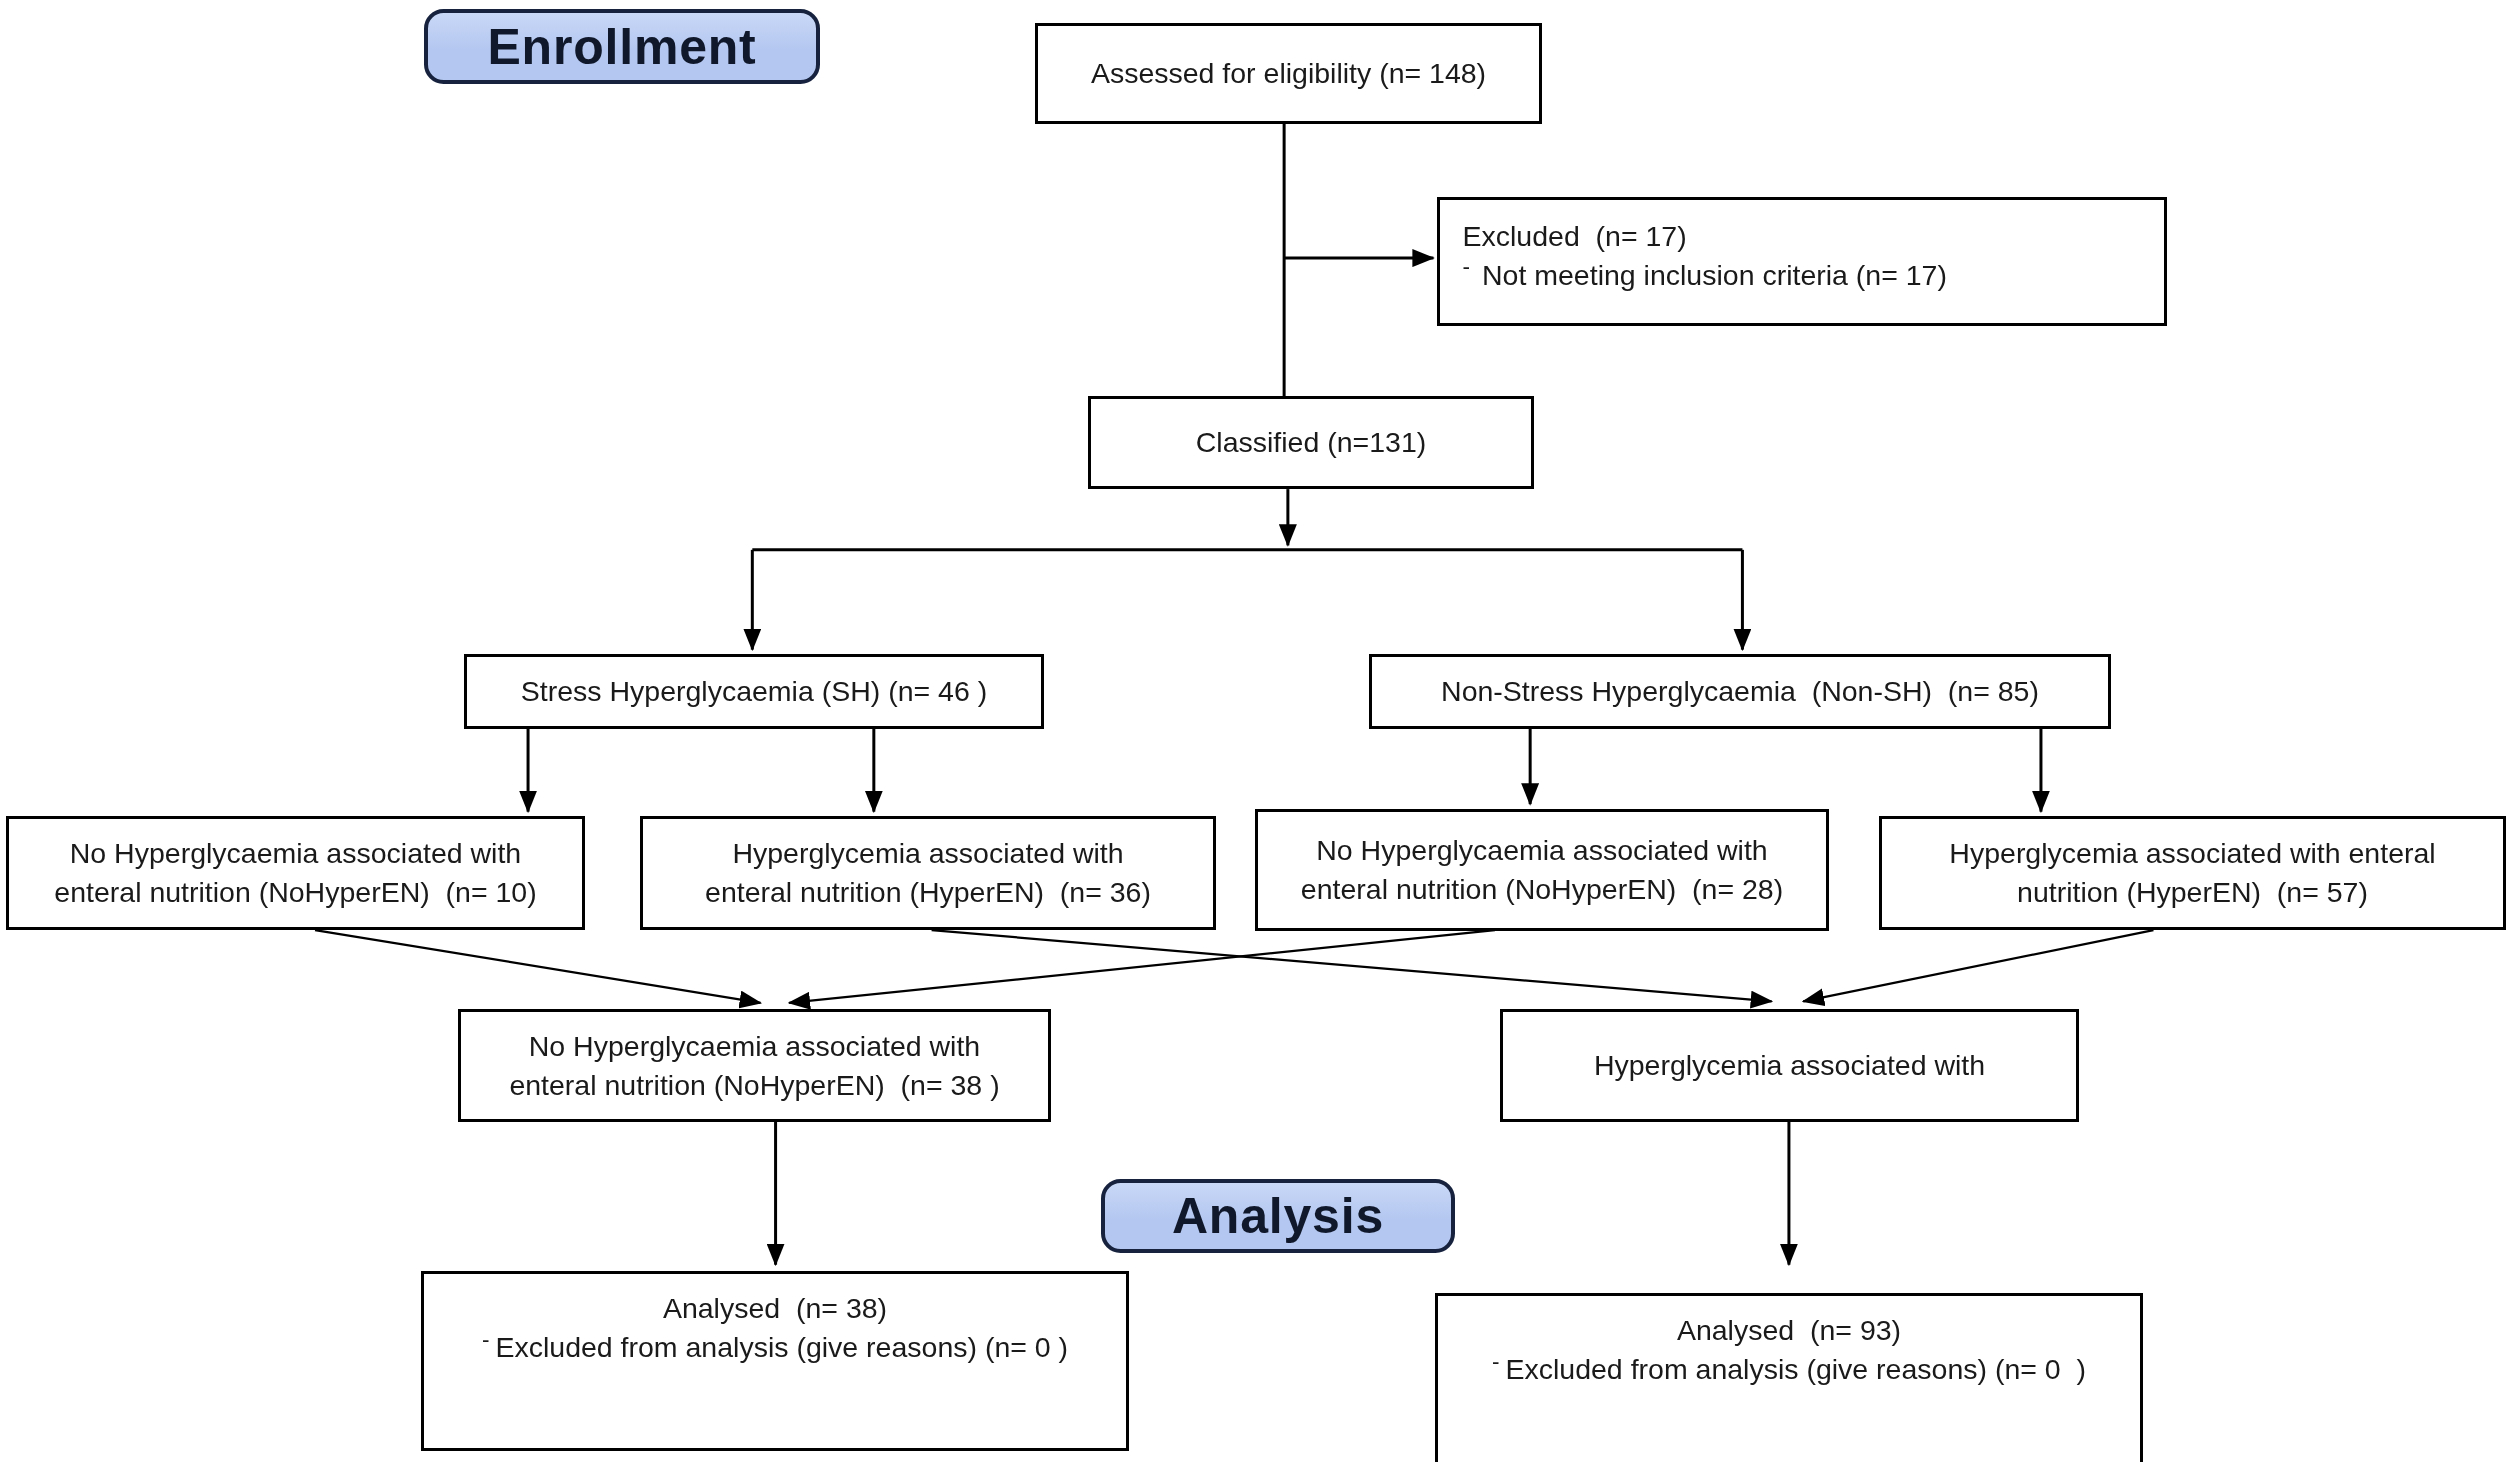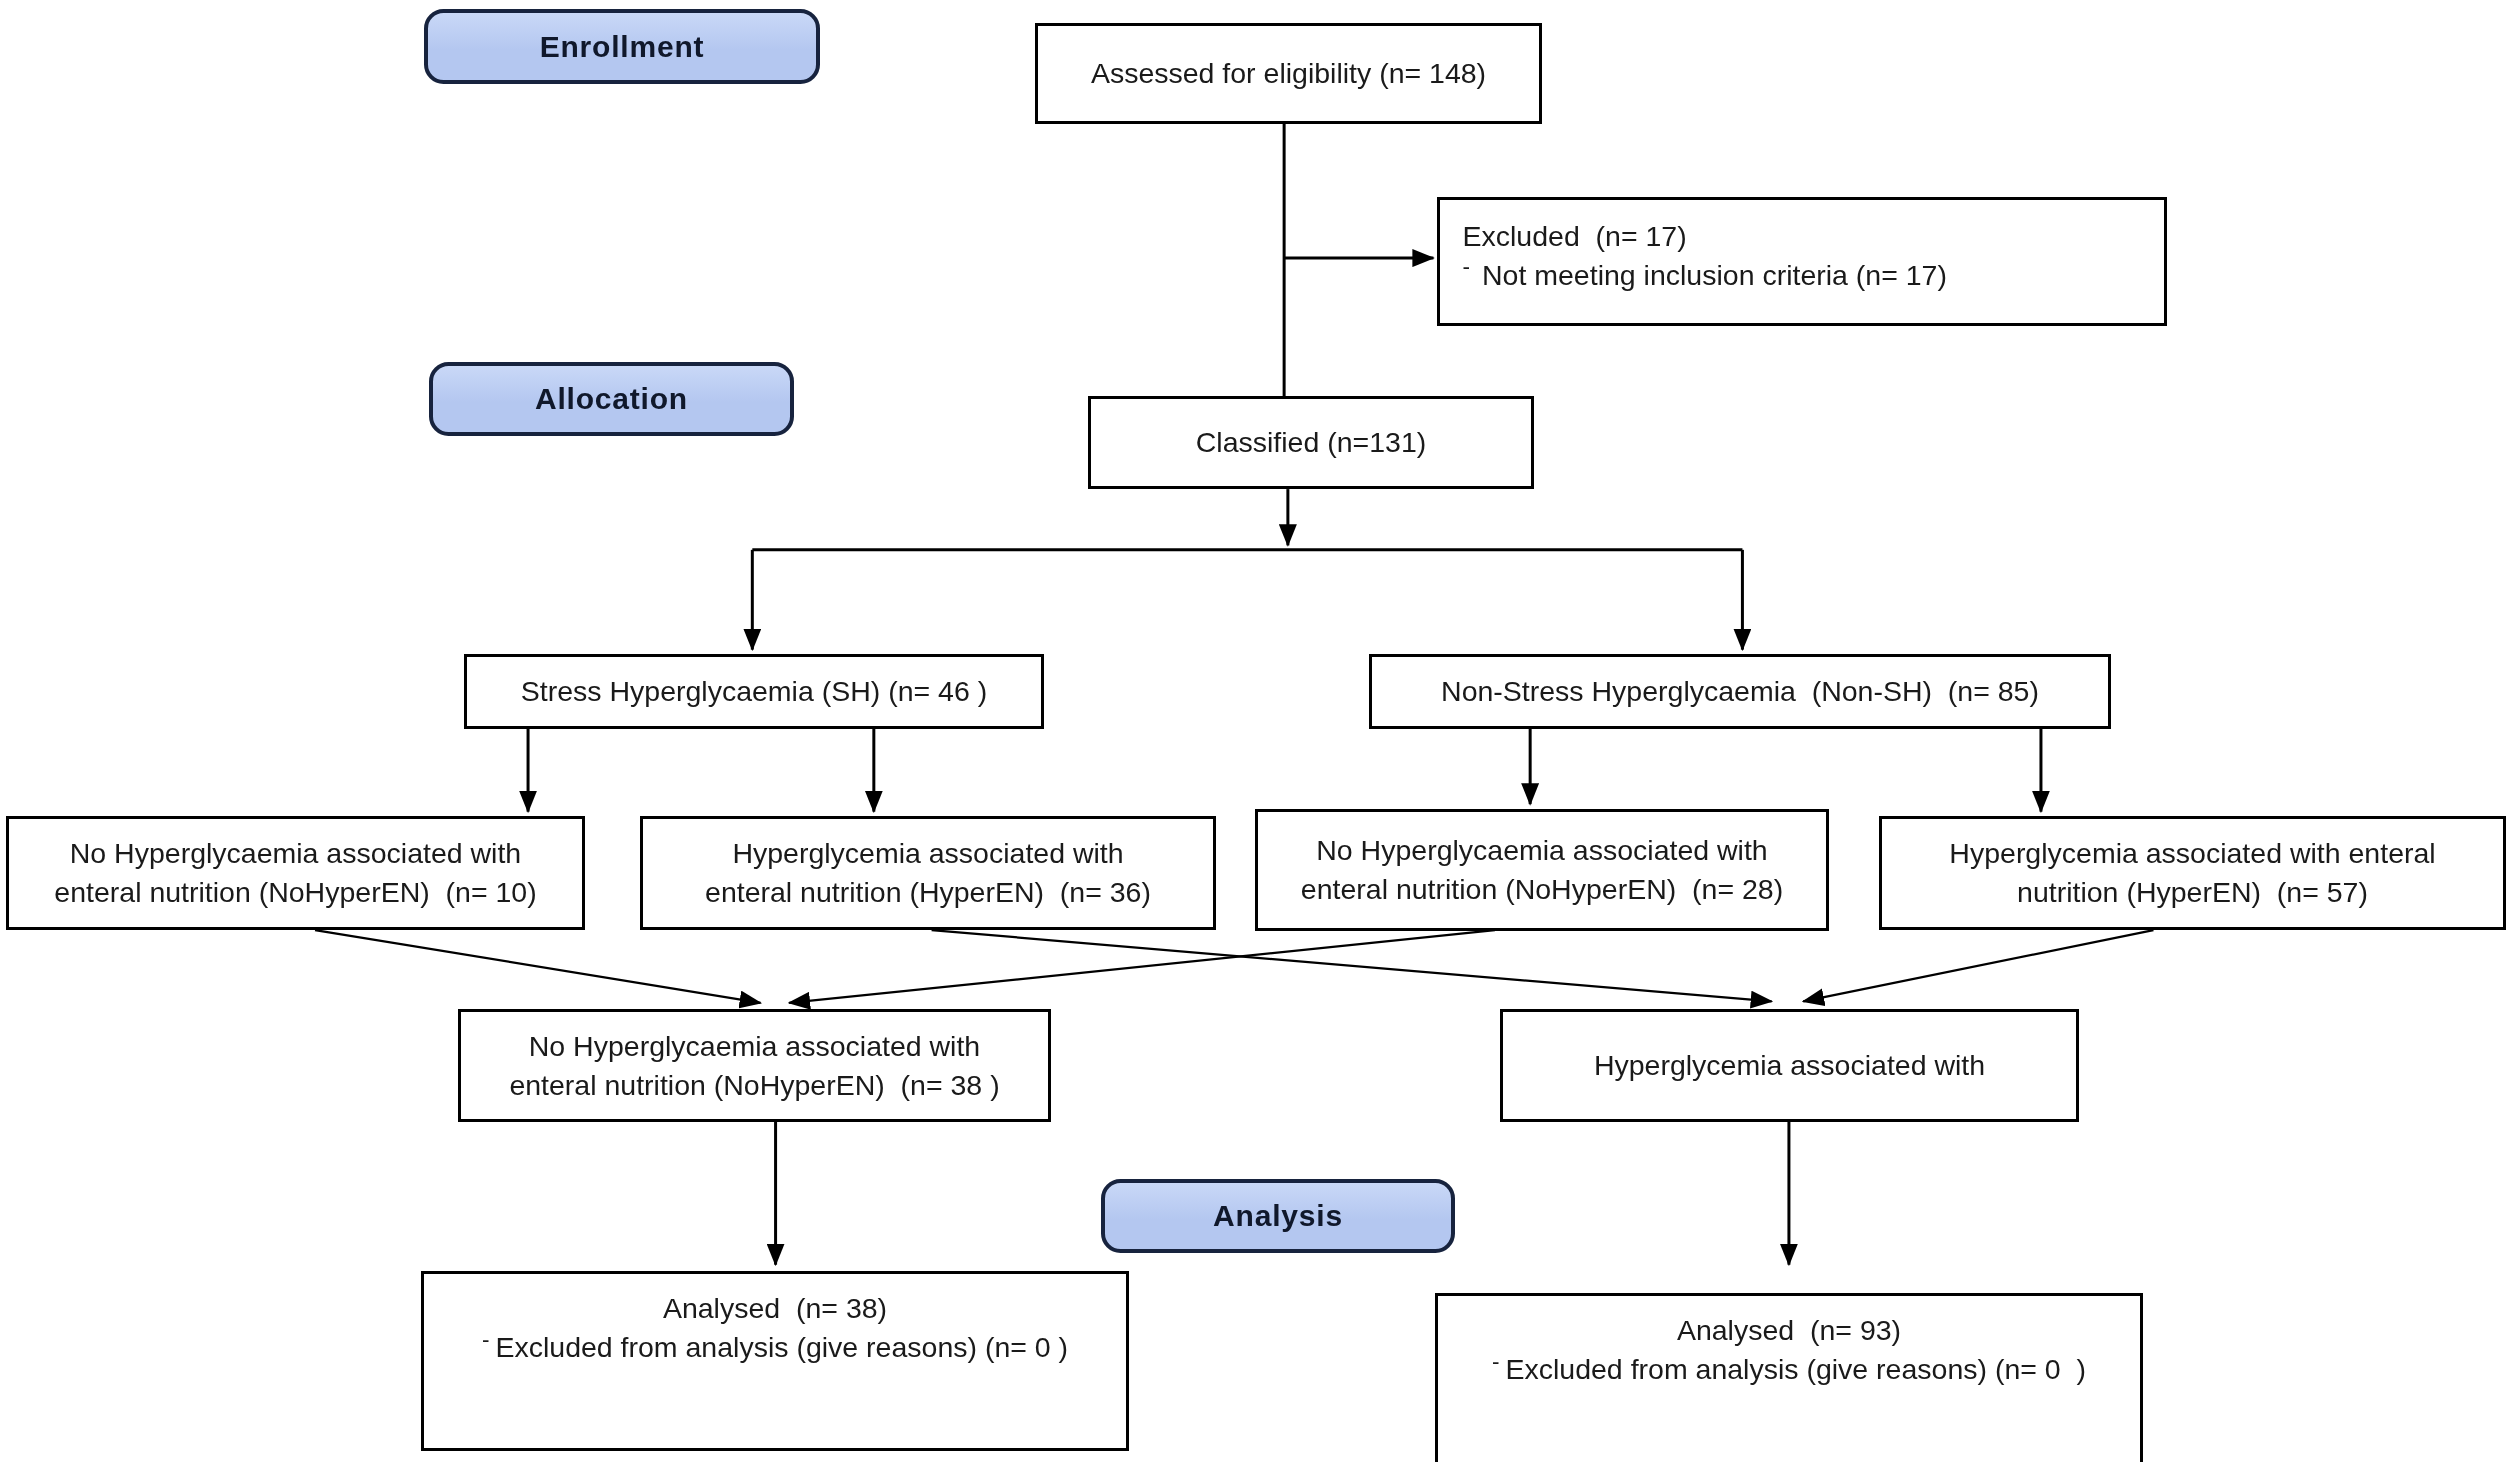--- a/index.html
+++ b/index.html
@@ -68,7 +68,7 @@
     display: flex;
     align-items: center;
     justify-content: center;
-    font-size: 30px;
+    font-size: 50px;
     font-weight: bold;
     color: var(--stage-text);
     letter-spacing: 0.8px;

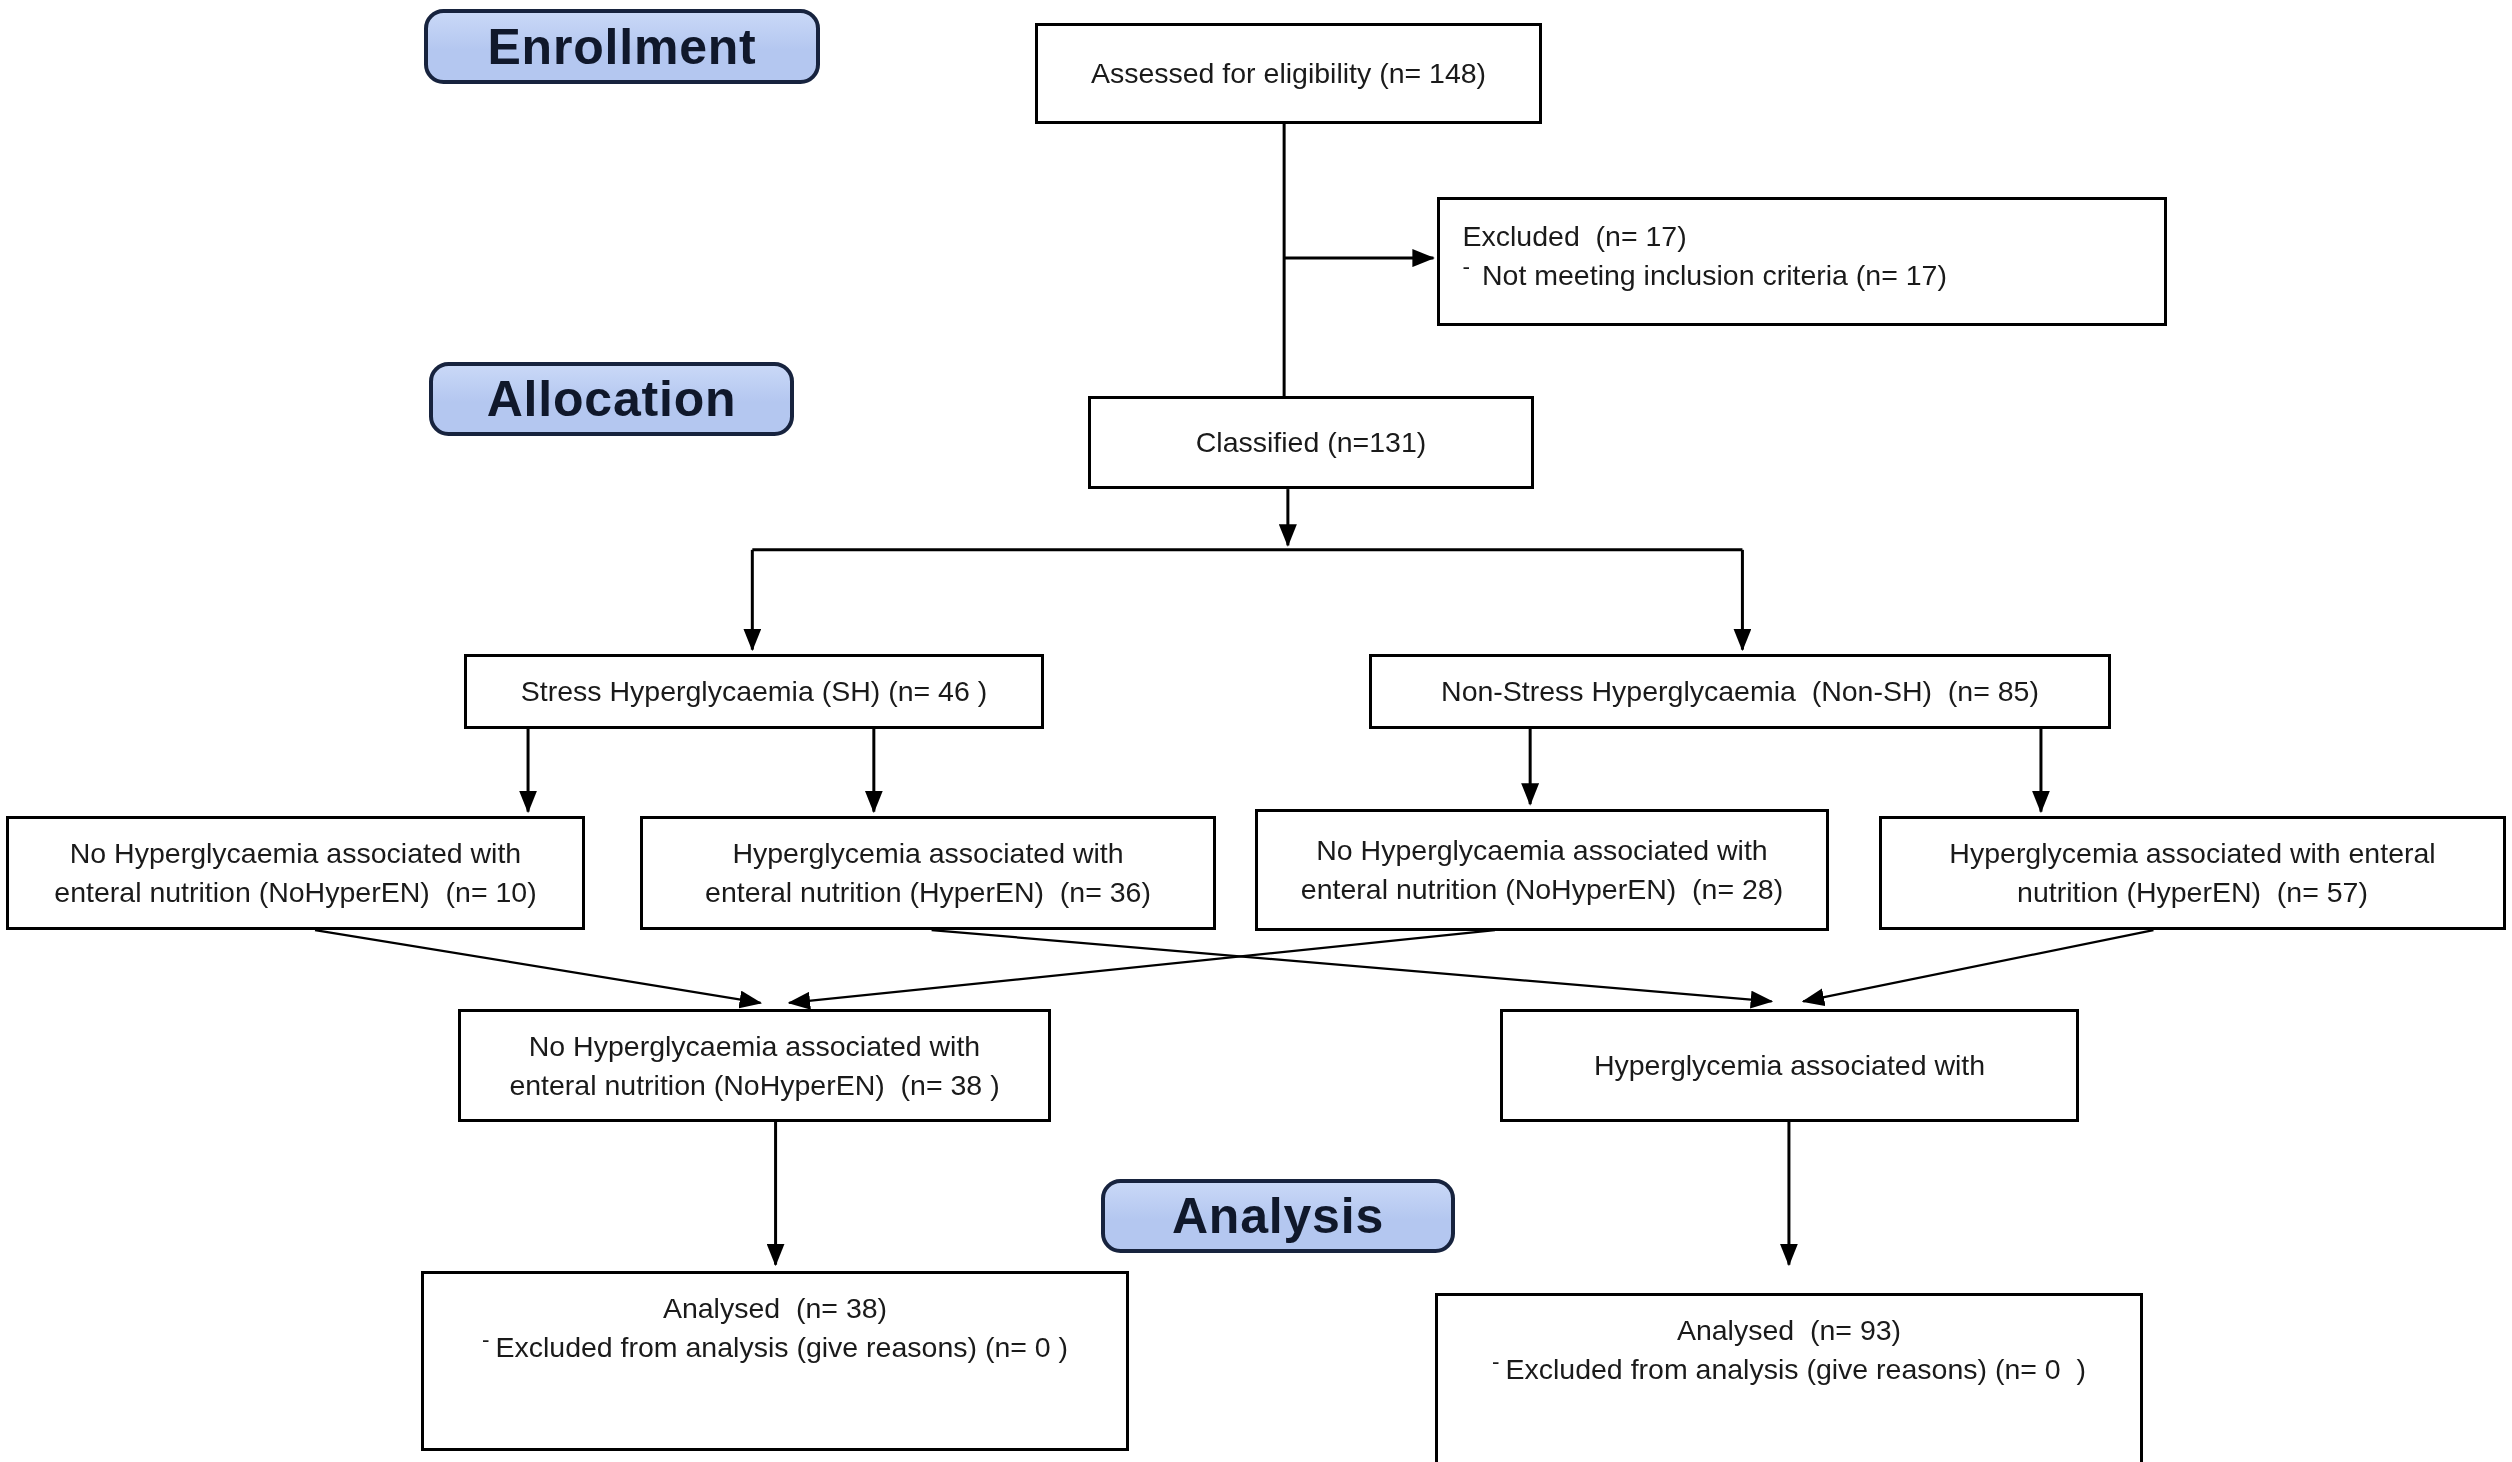--- a/index.html
+++ b/index.html
@@ -116,9 +116,6 @@
   <div class="stage" style="left:424px; top:9px; width:396px; height:75px;">
     <span>Enrollment</span>
   </div>
-  <div class="stage" style="left:429px; top:362px; width:365px; height:74px;">
-    <span>Allocation</span>
-  </div>
   <div class="stage" style="left:1101px; top:1179px; width:354px; height:74px;">
     <span>Analysis</span>
   </div>

